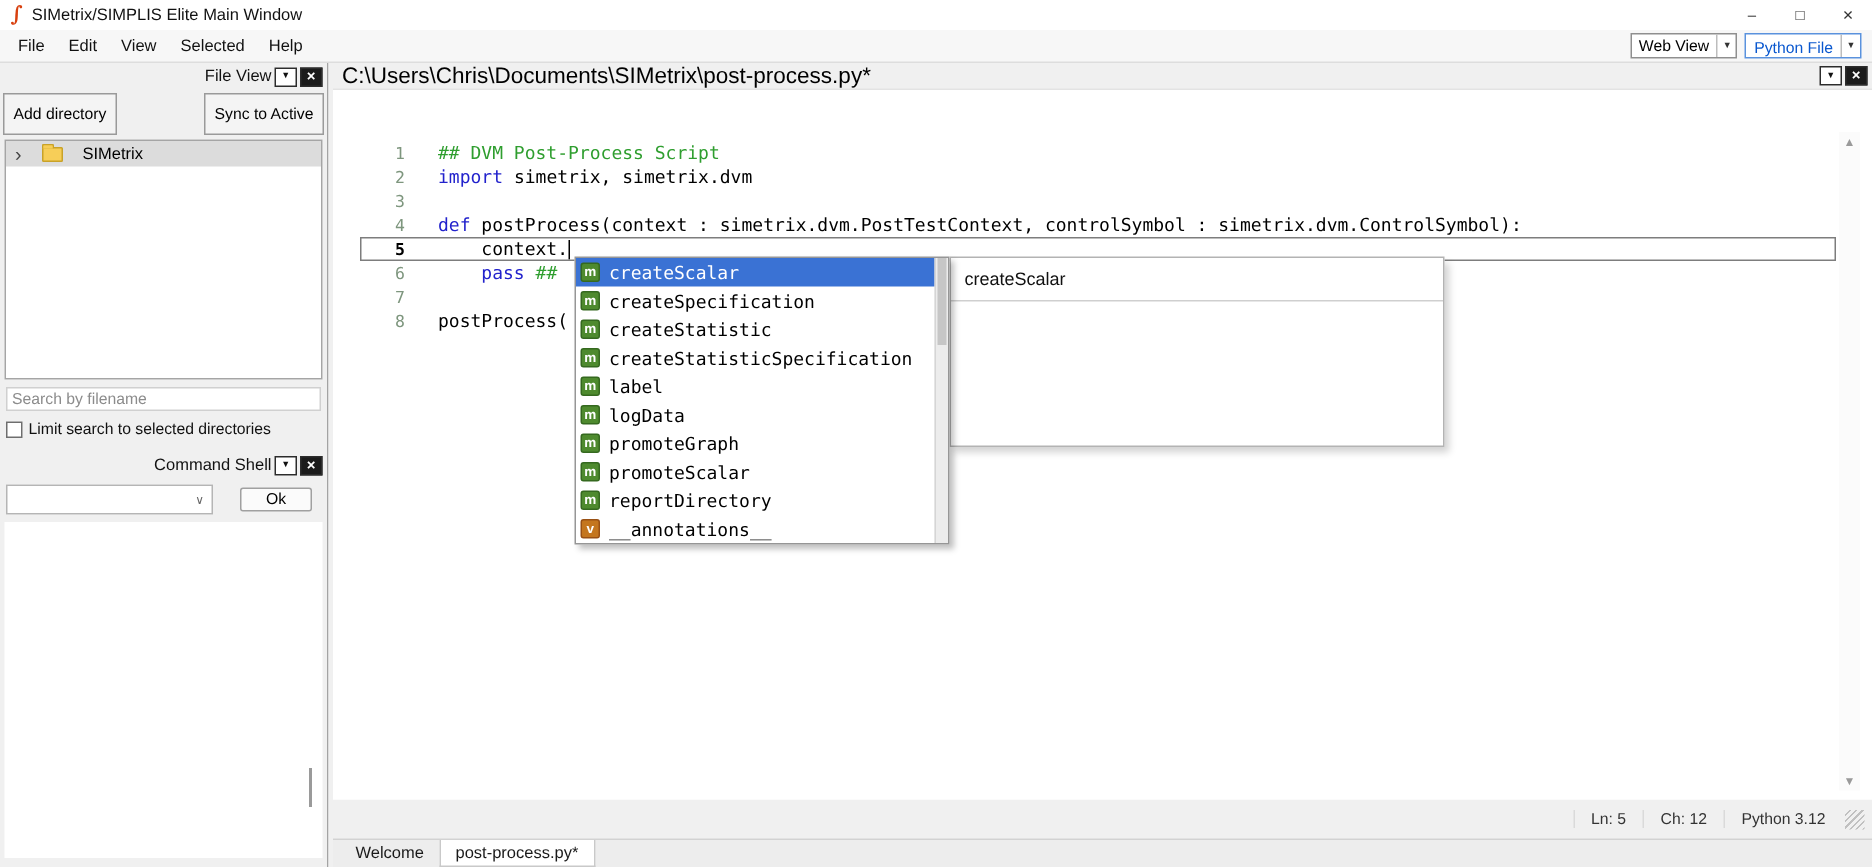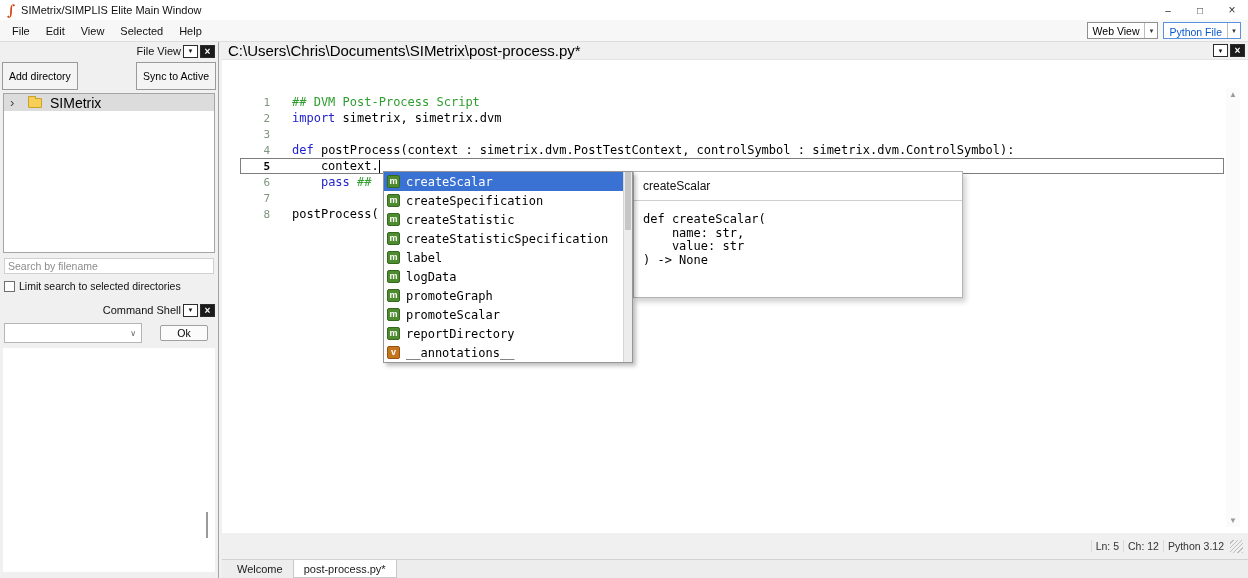--- a/index.html
+++ b/index.html
@@ -44,7 +44,7 @@
   .tree-expander { width:10px; margin-left:6px; color:#444; font-size:13px; line-height:1; }
   .folder { width:14px; height:10px; background:#f7ce58; border:1px solid #c9a227; border-radius:1px; position:relative; margin-left:8px; flex:0 0 14px; }
   .folder::before { content:""; position:absolute; top:-3px; left:-1px; width:6px; height:2px; background:#f7ce58; border:1px solid #c9a227; border-bottom:none; border-radius:1px 1px 0 0; }
-  .tree-label { margin-left:8px; font-size:14px; }
+  .tree-label { margin-left:13px; font-size:11px; }
   .search-input { display:block; width:calc(100% - 8px); margin:5px 3px 0 4px; height:16px; border:1px solid #d0d0d0; background:#fff; padding:0 3px; font-family:"Liberation Sans",sans-serif; font-size:10.5px; color:#333; outline:none; }
   .search-input::placeholder { color:#8c8c8c; }
   .checkbox-row { margin:6px 4px 0; display:flex; align-items:center; gap:4px; }

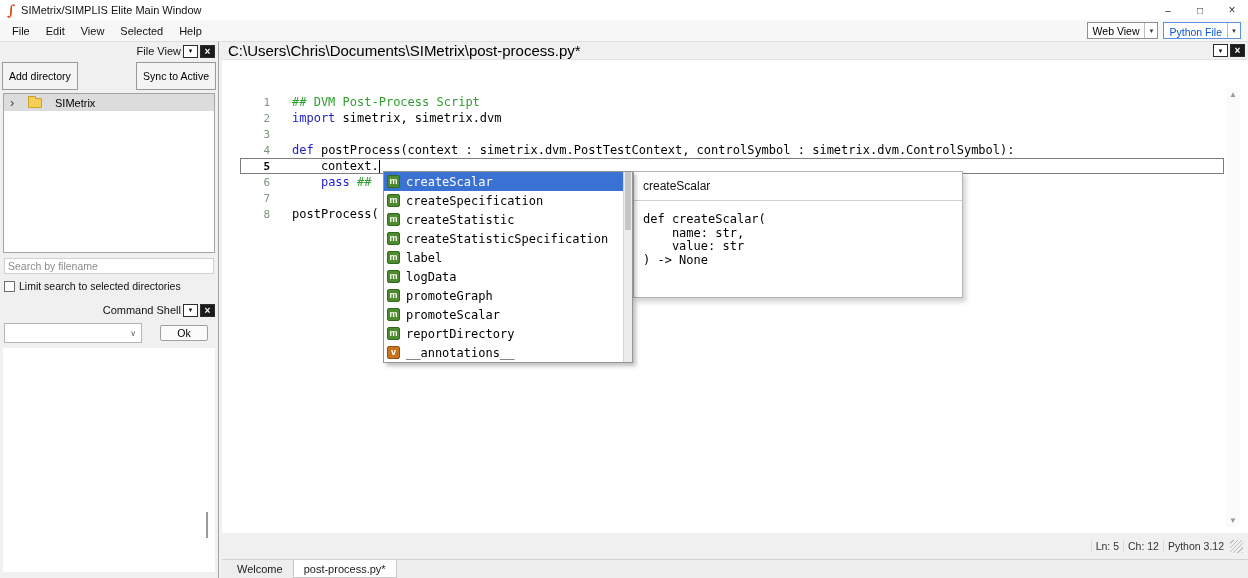--- a/index.html
+++ b/index.html
@@ -252,10 +252,6 @@
       <div class="tooltip">
         <div class="tt-title">createScalar</div>
         <div class="tt-sep"></div>
-        <pre class="tt-sig" id="tt-sig">def createScalar(
-    name: str,
-    value: str
-) -&gt; None</pre>
       </div>
     </div>
 

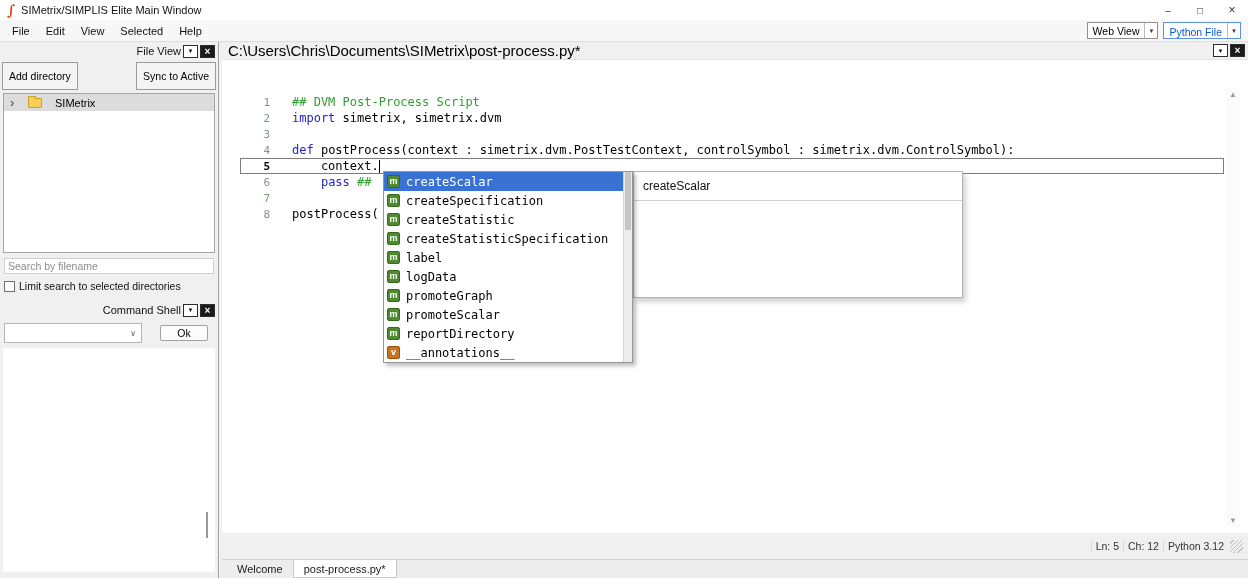--- a/index.html
+++ b/index.html
@@ -93,7 +93,7 @@
   .tt-sig { margin:12px 0 0; font-family:"DejaVu Sans Mono",monospace; font-size:12px; line-height:13.5px; color:#000; }
   
   .status-row { height:26px; background:#f0f0f0; display:flex; align-items:center; justify-content:flex-end; padding-right:5px; font-size:10.5px; color:#333; }
-  .st-item { padding:0 4px; border-left:1px solid #dadada; }
+  .st-item { padding:0 11px; border-left:1px solid #dadada; }
   .grip { width:13px; height:13px; margin-left:2px; background:repeating-linear-gradient(135deg, transparent 0 2px, #c0c0c0 2px 3px); }
   .tab-bar { height:19px; background:#ededed; border-top:1px solid #d2d2d2; display:flex; align-items:stretch; padding-left:5px; }
   .btab { display:flex; align-items:center; padding:0 10px; font-size:11px; color:#1a1a1a; }

